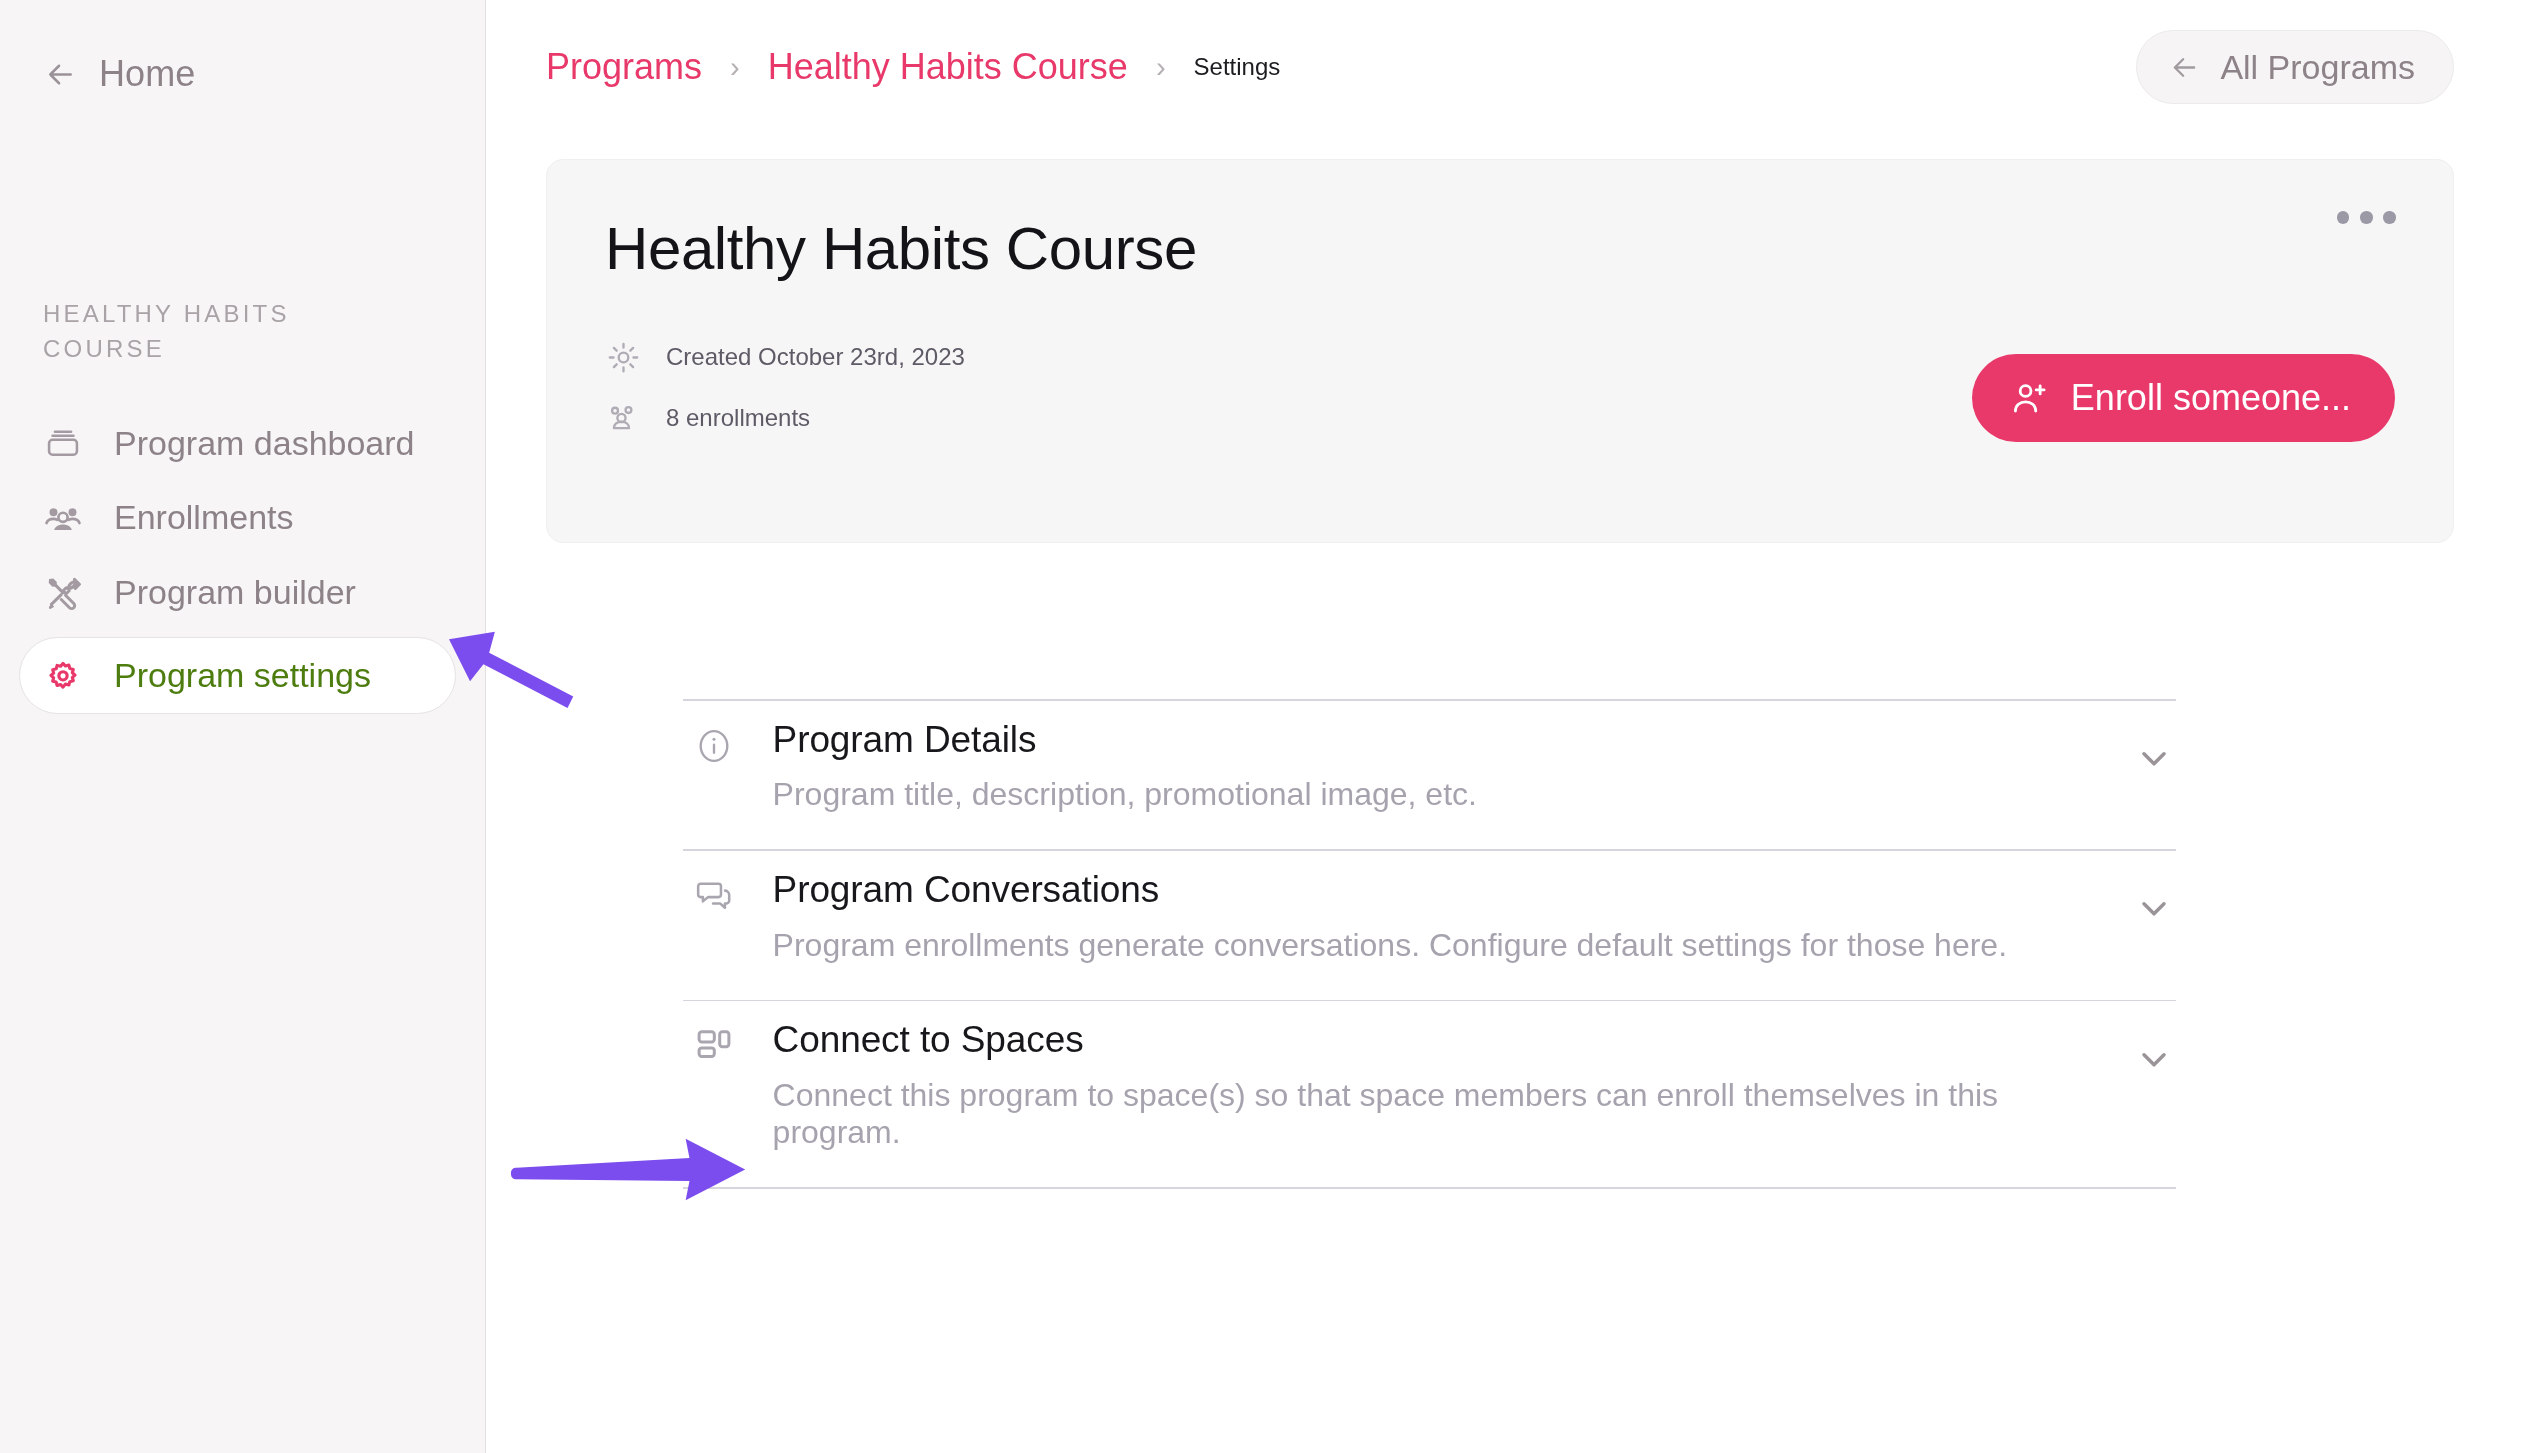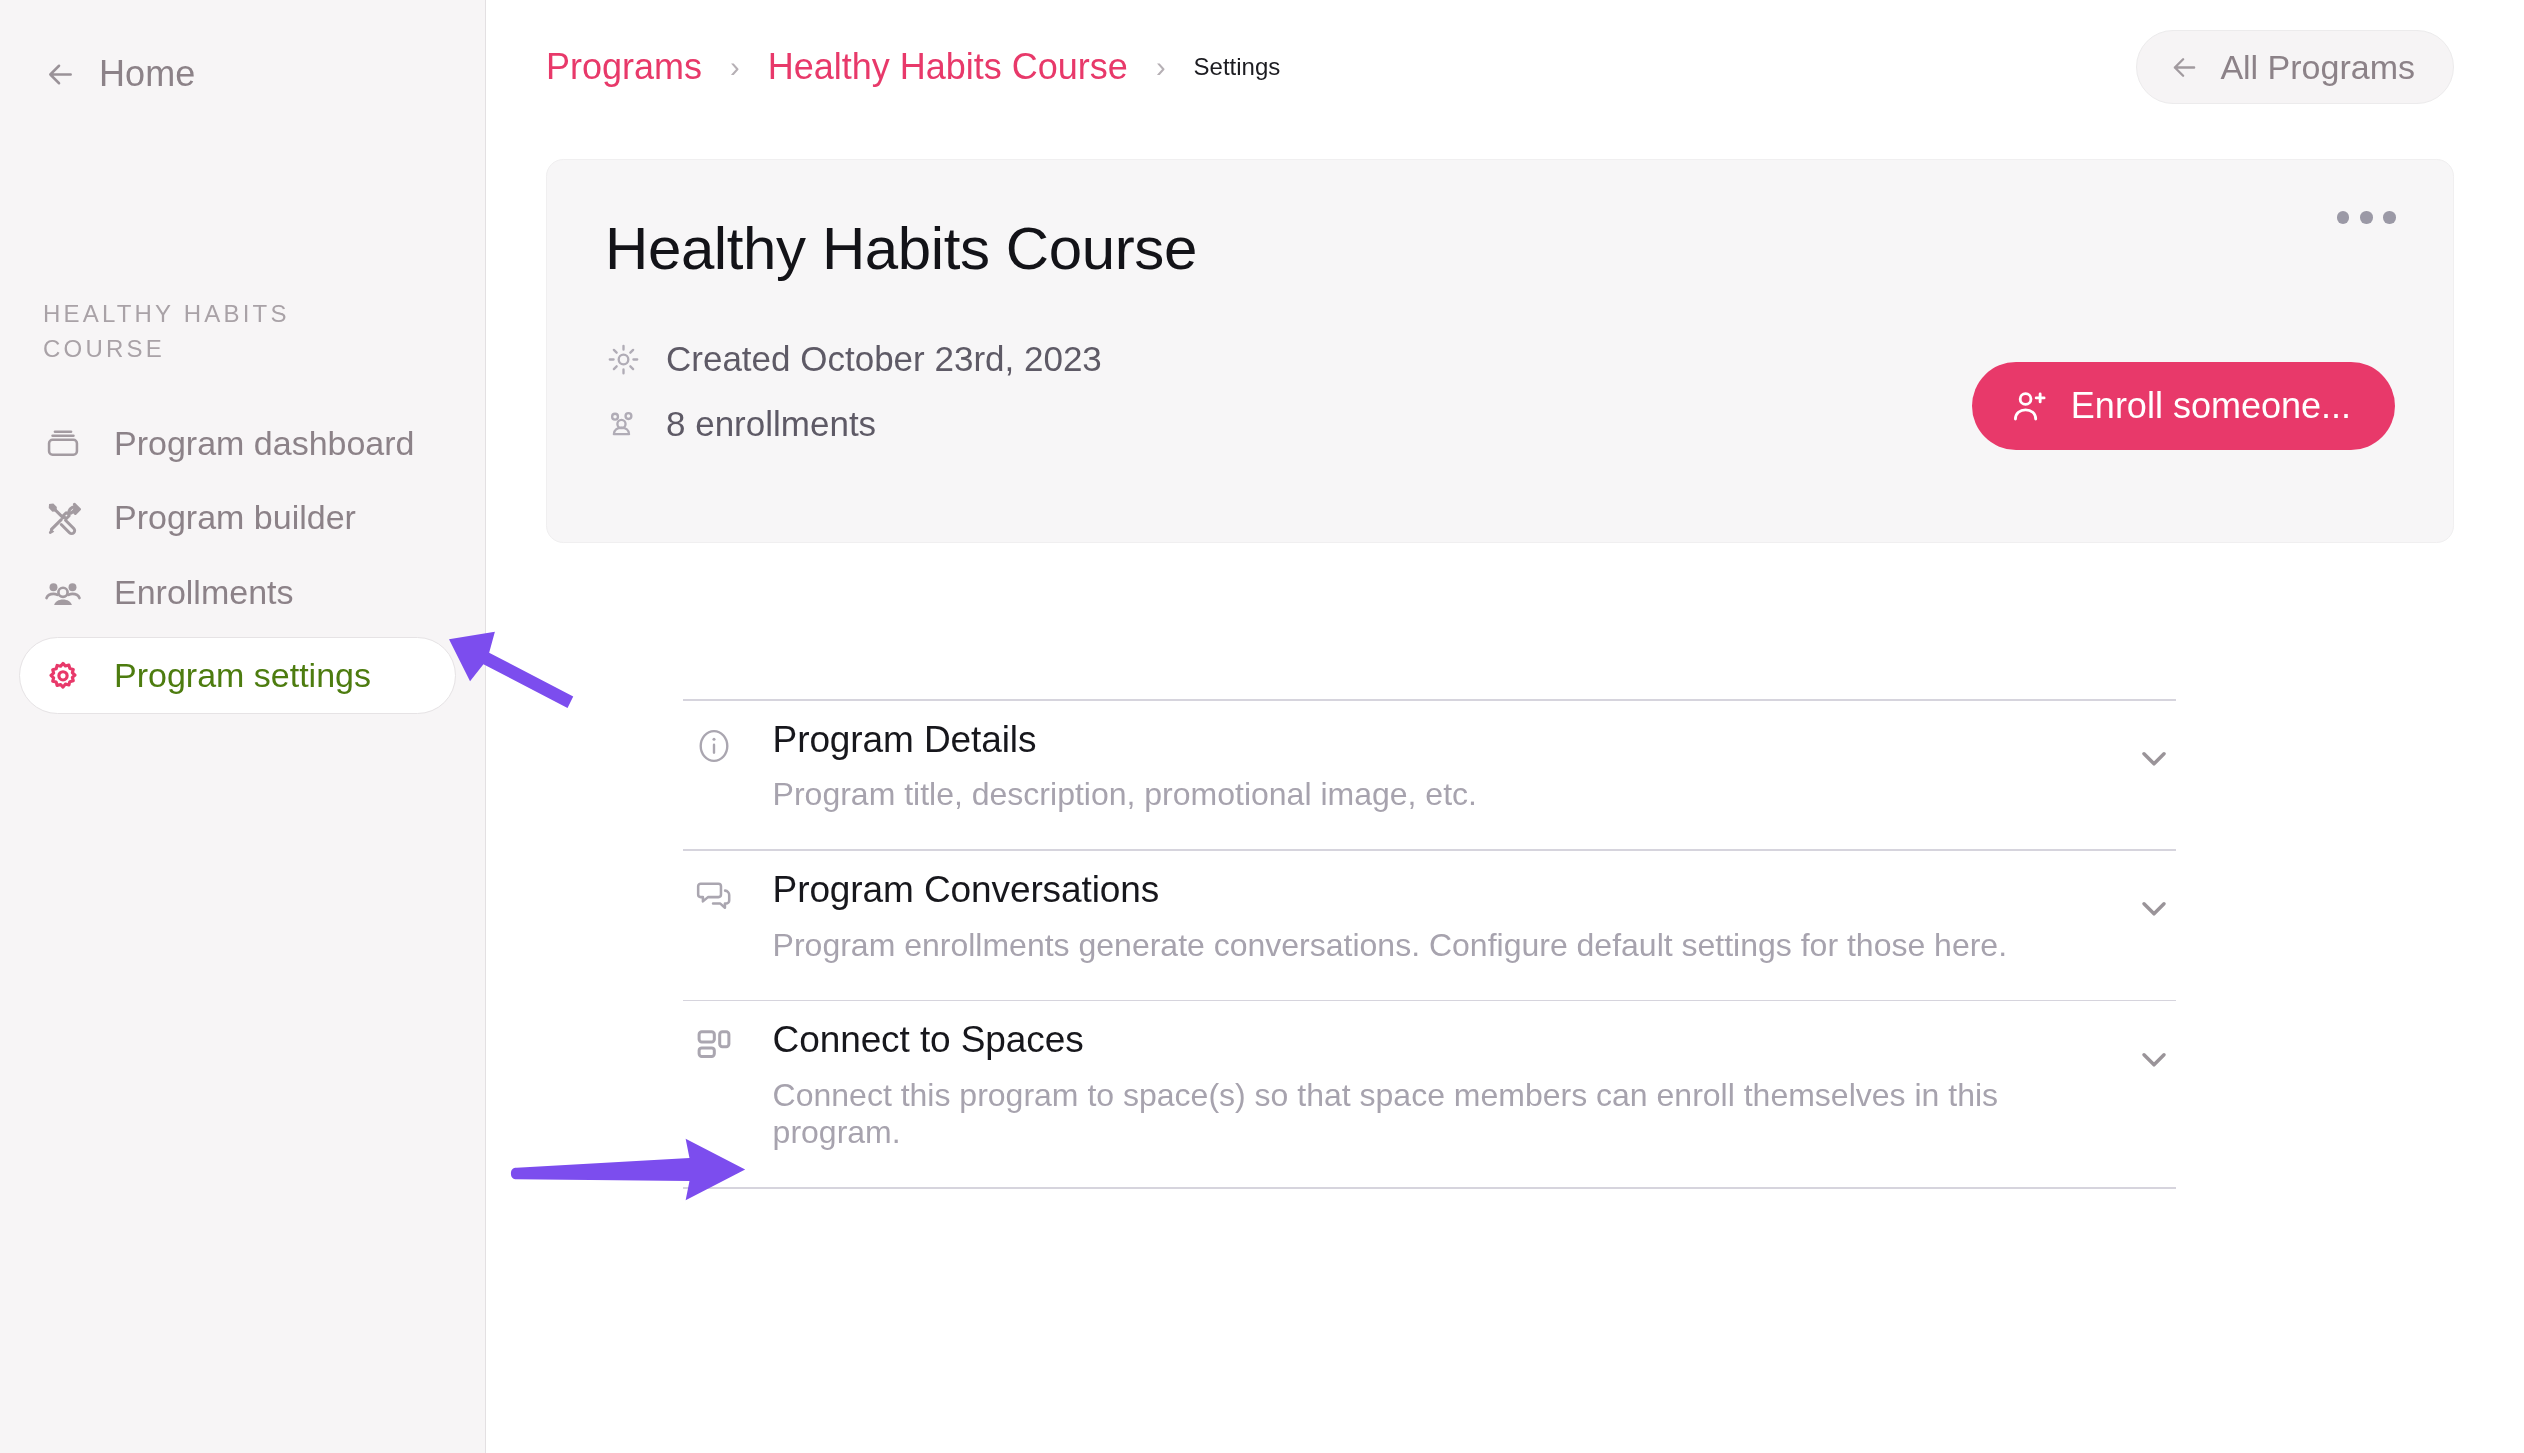--- a/index.html
+++ b/index.html
@@ -133,7 +133,7 @@
   .meta-list { display: flex; flex-direction: column; gap: 25px; }
   .meta-row { display: flex; align-items: center; gap: 25px; }
   .meta-row .ico { width: 36px; height: 36px; flex: 0 0 36px; display:flex; align-items:center; justify-content:center; }
-  .meta-text { font-size: 35px; color: #5e5a66; }
+  .meta-text { font-size: 24px; color: #5e5a66; }
   .kebab {
     position: absolute;
     top: 38px; right: 44px;

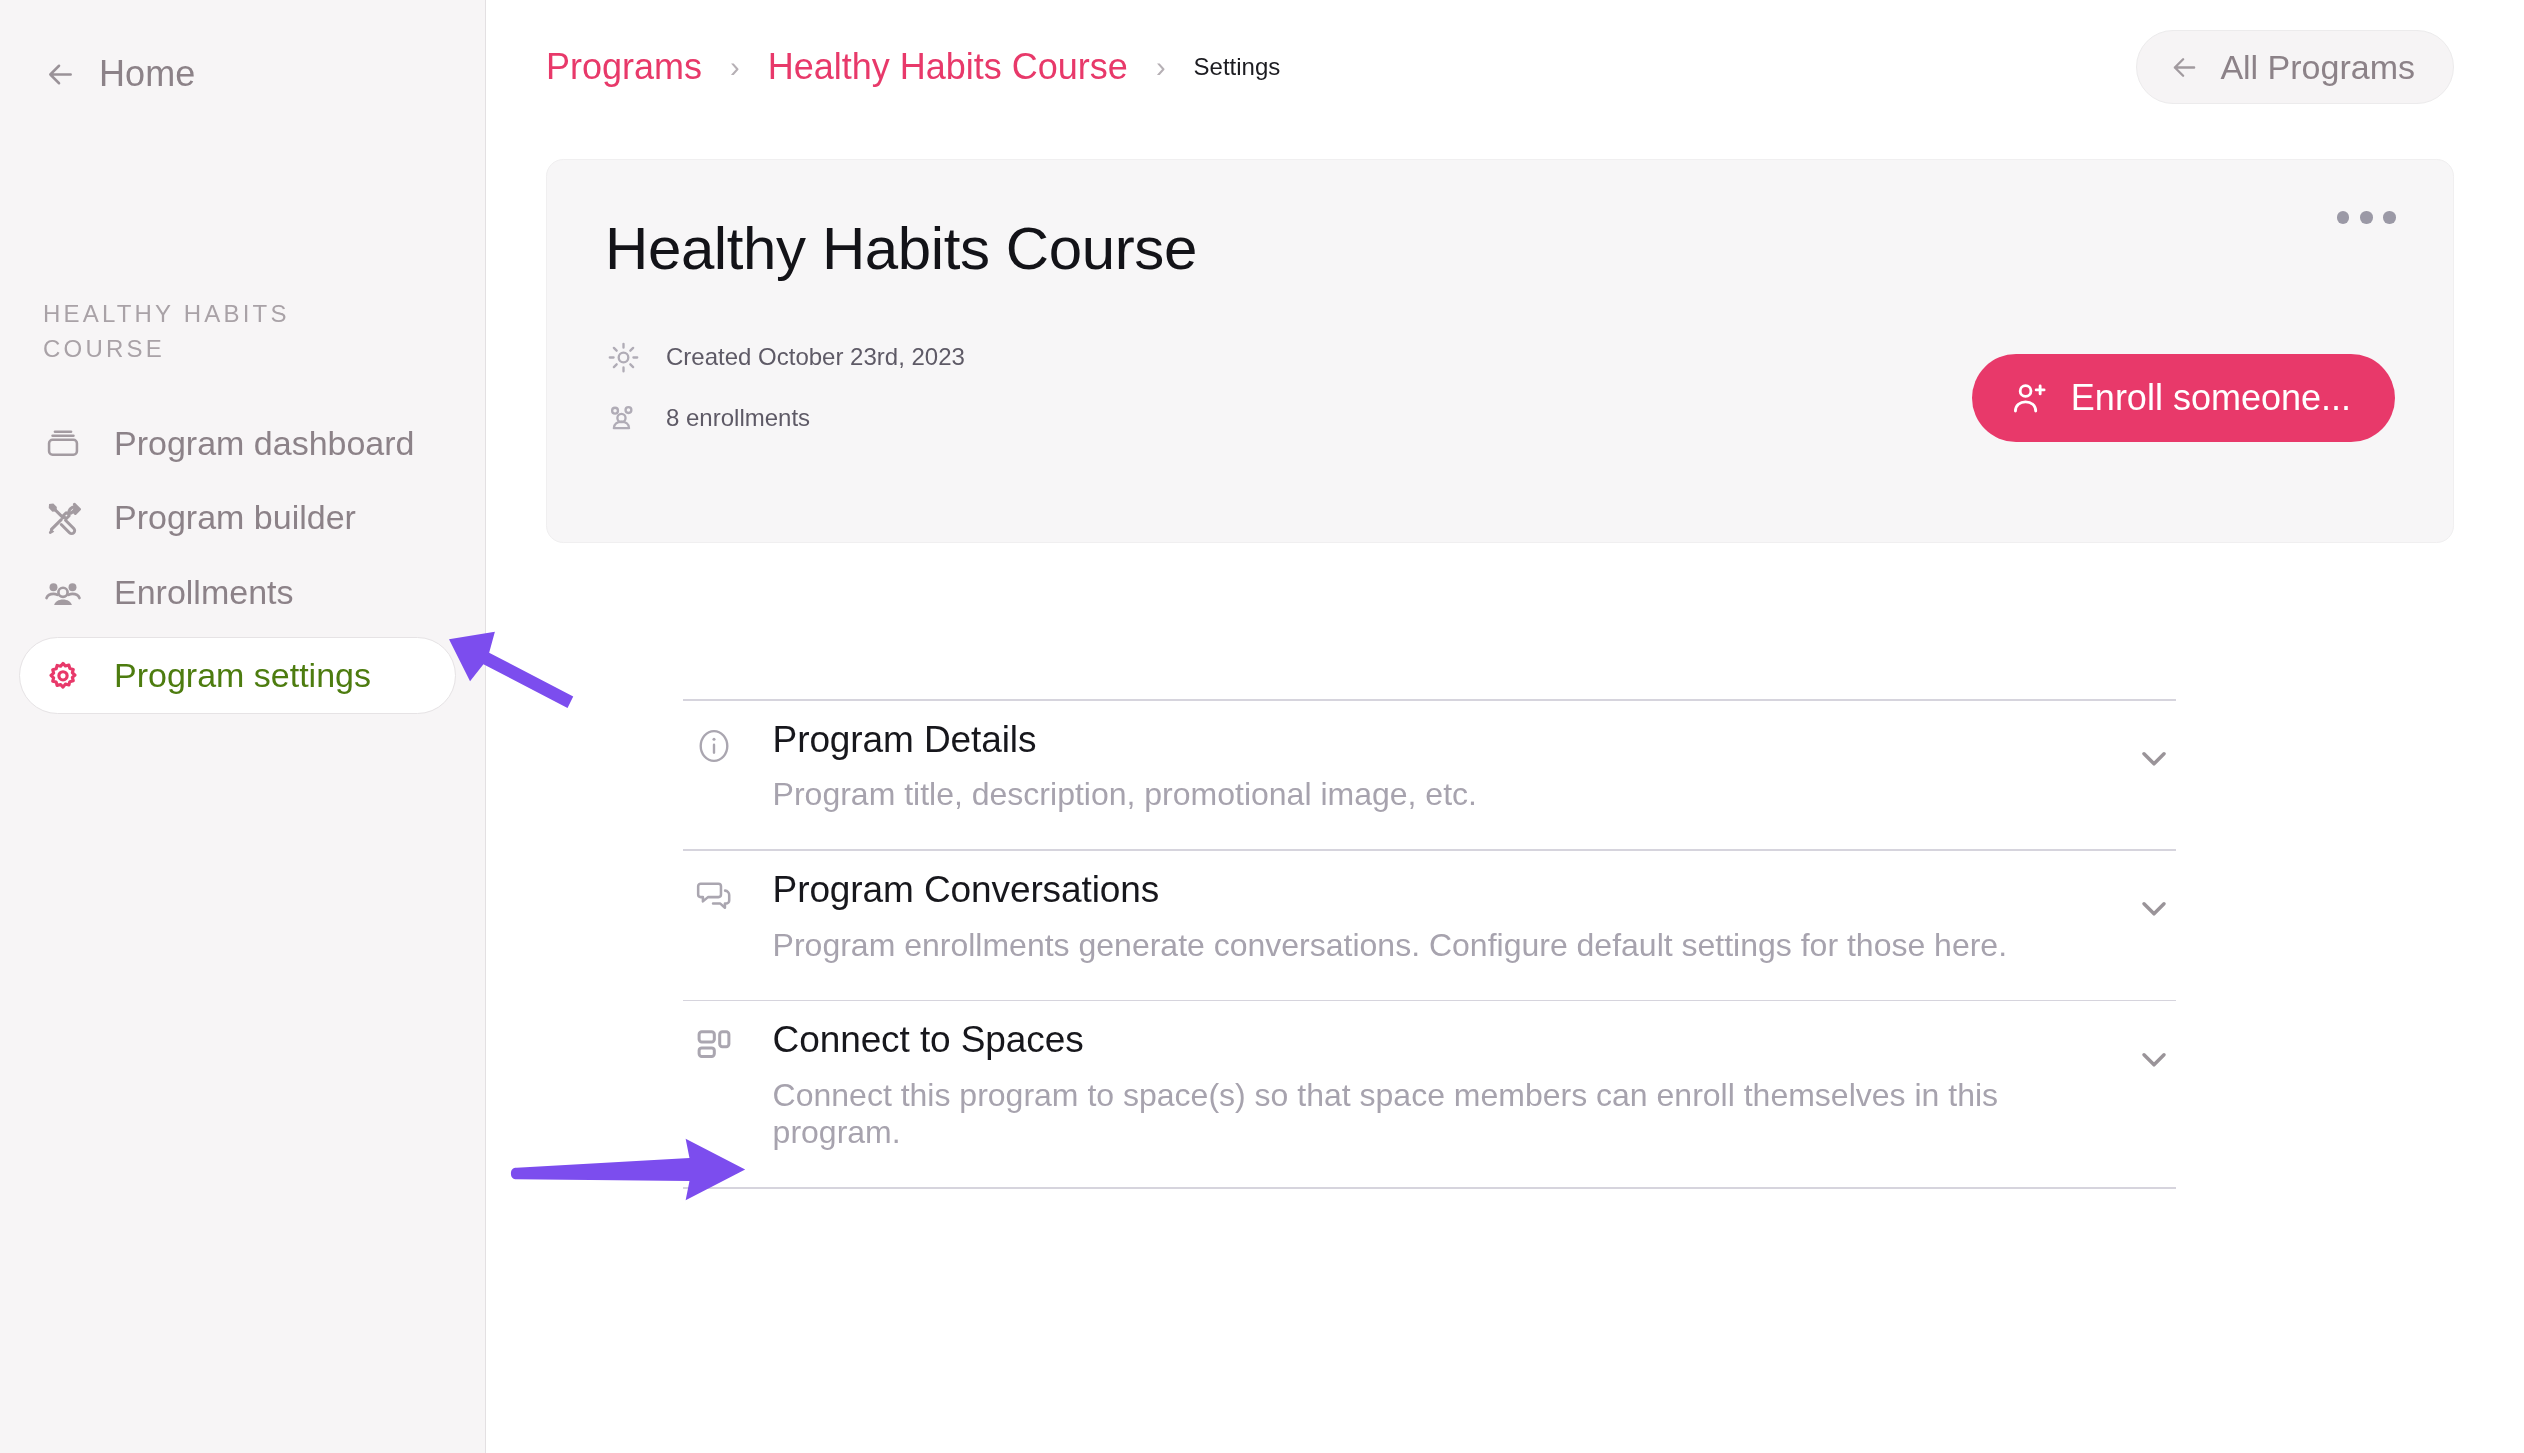--- a/index.html
+++ b/index.html
@@ -219,6 +219,20 @@
           </svg>
         </span>
         <span>Program dashboard</span>
+      </div>
+
+      <div class="nav-item">
+        <span class="ico">
+          <svg viewBox="0 0 24 24" width="38" height="38" fill="#a39ba1">
+            <circle cx="6" cy="8.4" r="2.5"></circle>
+            <circle cx="18" cy="8.4" r="2.5"></circle>
+            <circle cx="12" cy="11.6" r="2.9" fill="none" stroke="#a39ba1" stroke-width="1.7"></circle>
+            <path d="M1.6 15.2c.6-1.6 2.2-2.6 4.4-2.6.9 0 1.7.2 2.4.5" fill="none" stroke="#a39ba1" stroke-width="1.7" stroke-linecap="round"></path>
+            <path d="M22.4 15.2c-.6-1.6-2.2-2.6-4.4-2.6-.9 0-1.7.2-2.4.5" fill="none" stroke="#a39ba1" stroke-width="1.7" stroke-linecap="round"></path>
+            <path d="M6.4 19.6c.6-2.2 2.8-3.5 5.6-3.5s5 1.3 5.6 3.5z"></path>
+          </svg>
+        </span>
+        <span>Enrollments</span>
       </div>
 
       <div class="nav-item">
@@ -235,20 +249,6 @@
         <span>Program builder</span>
       </div>
 
-      <div class="nav-item">
-        <span class="ico">
-          <svg viewBox="0 0 24 24" width="38" height="38" fill="#a39ba1">
-            <circle cx="6" cy="8.4" r="2.5"></circle>
-            <circle cx="18" cy="8.4" r="2.5"></circle>
-            <circle cx="12" cy="11.6" r="2.9" fill="none" stroke="#a39ba1" stroke-width="1.7"></circle>
-            <path d="M1.6 15.2c.6-1.6 2.2-2.6 4.4-2.6.9 0 1.7.2 2.4.5" fill="none" stroke="#a39ba1" stroke-width="1.7" stroke-linecap="round"></path>
-            <path d="M22.4 15.2c-.6-1.6-2.2-2.6-4.4-2.6-.9 0-1.7.2-2.4.5" fill="none" stroke="#a39ba1" stroke-width="1.7" stroke-linecap="round"></path>
-            <path d="M6.4 19.6c.6-2.2 2.8-3.5 5.6-3.5s5 1.3 5.6 3.5z"></path>
-          </svg>
-        </span>
-        <span>Enrollments</span>
-      </div>
-
       <div class="nav-item active">
         <span class="ico">
           <svg viewBox="0 0 24 24" width="38" height="38" fill="none" stroke="#e8396a" stroke-width="2" stroke-linecap="round" stroke-linejoin="round">

